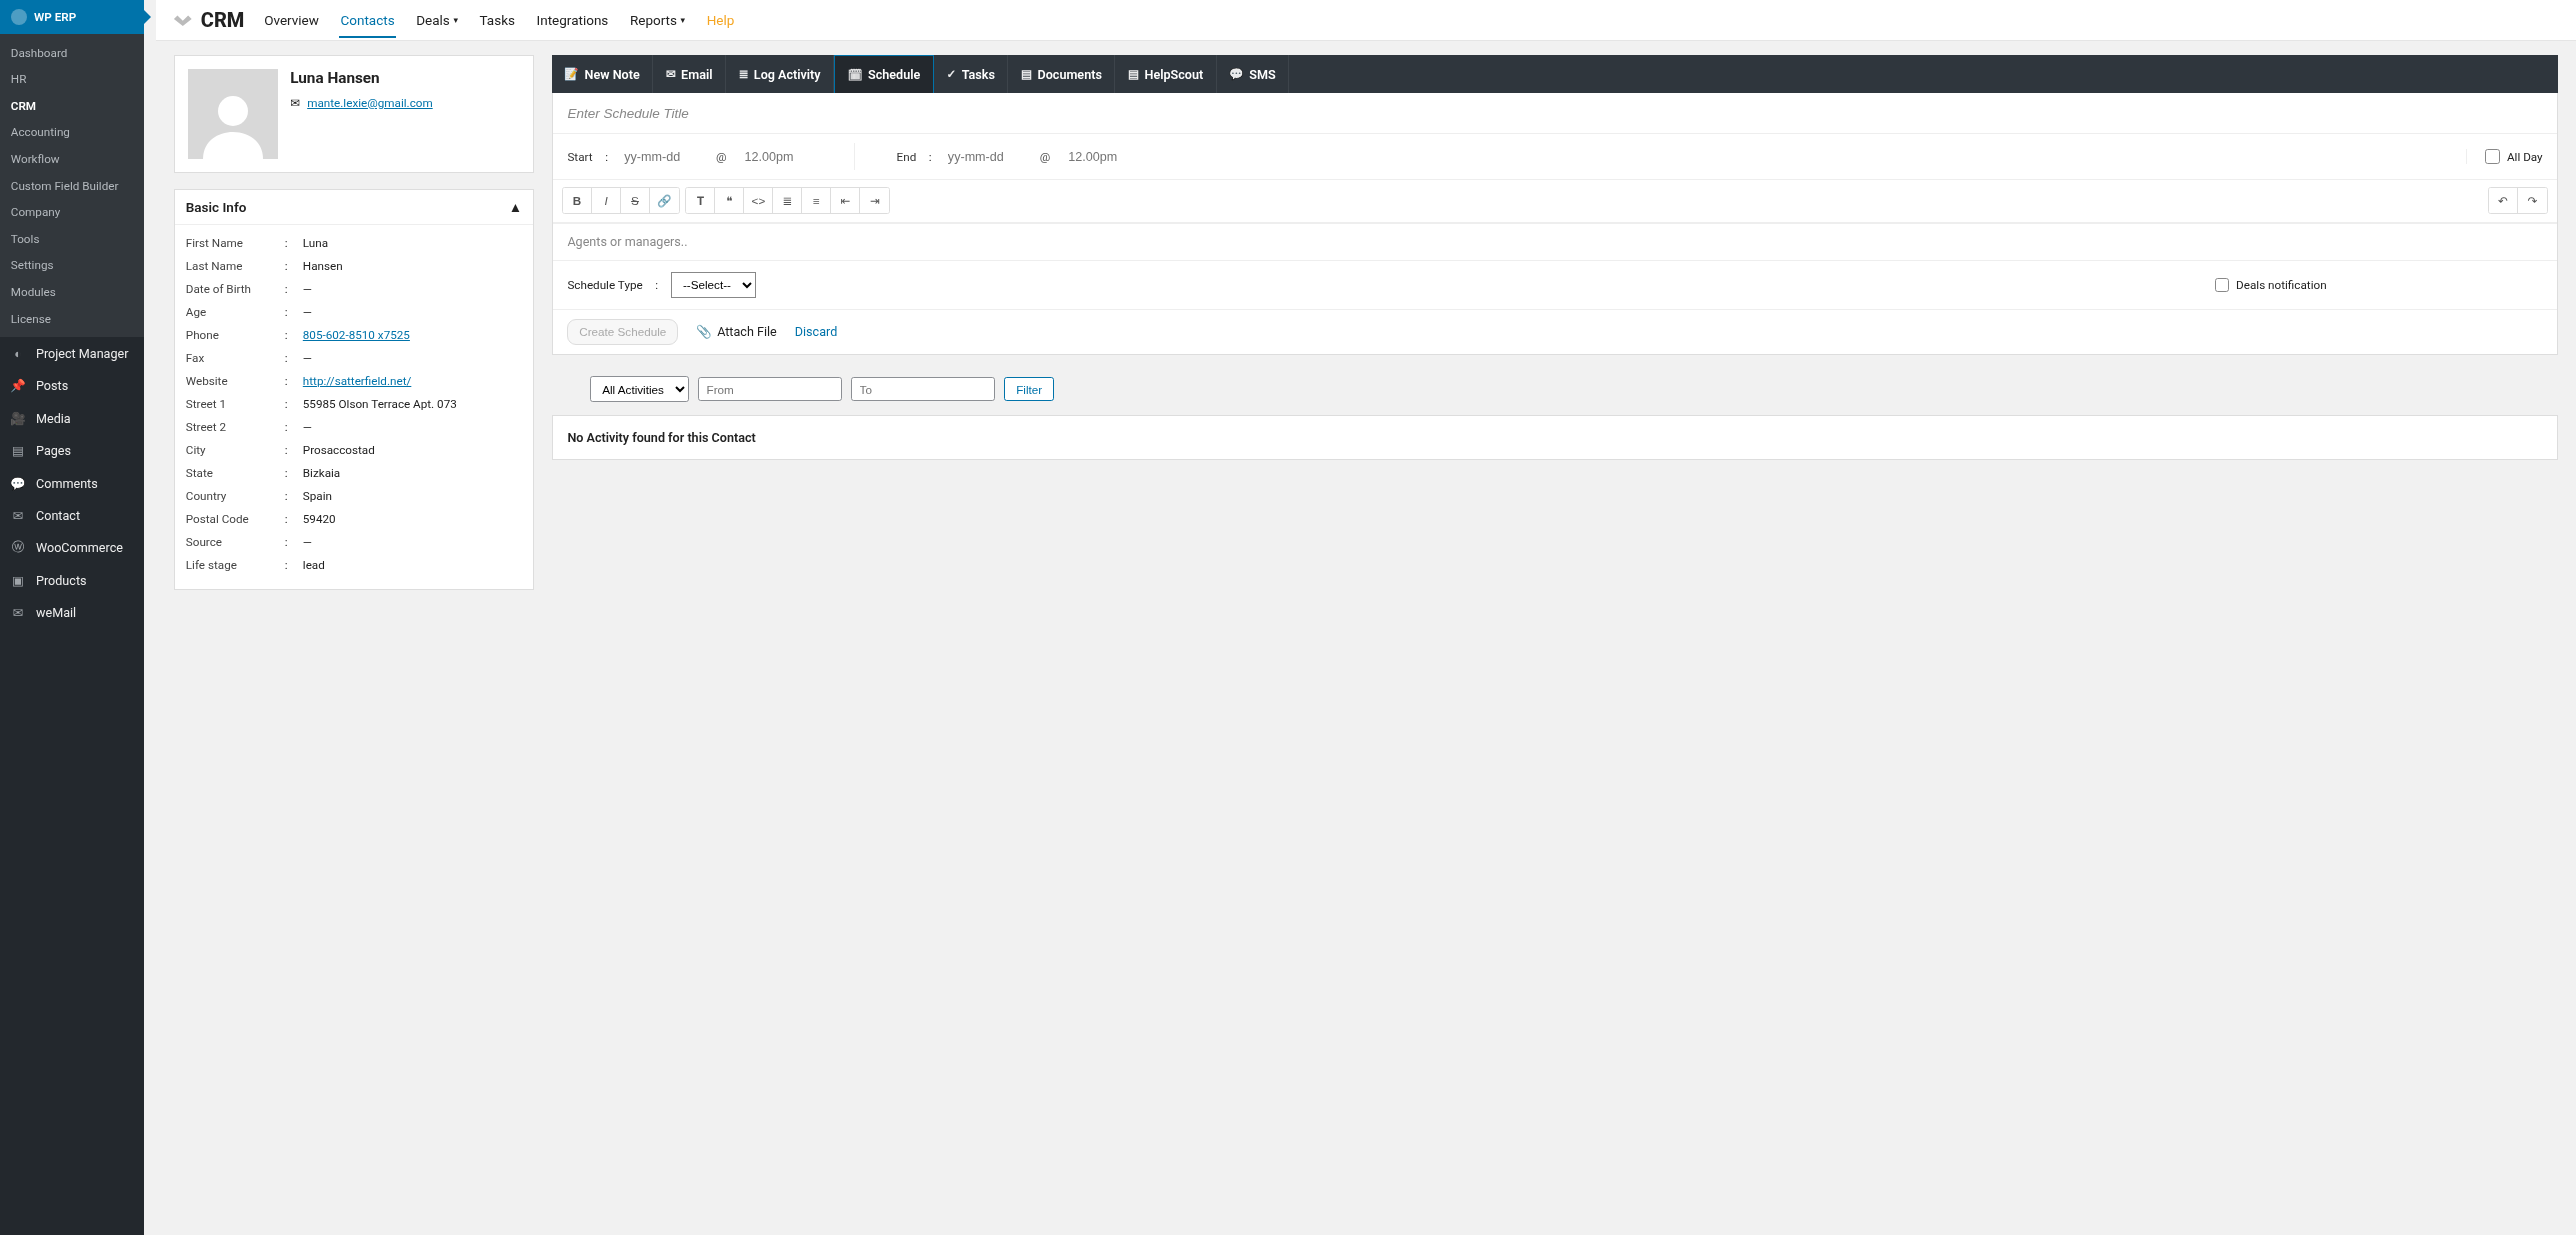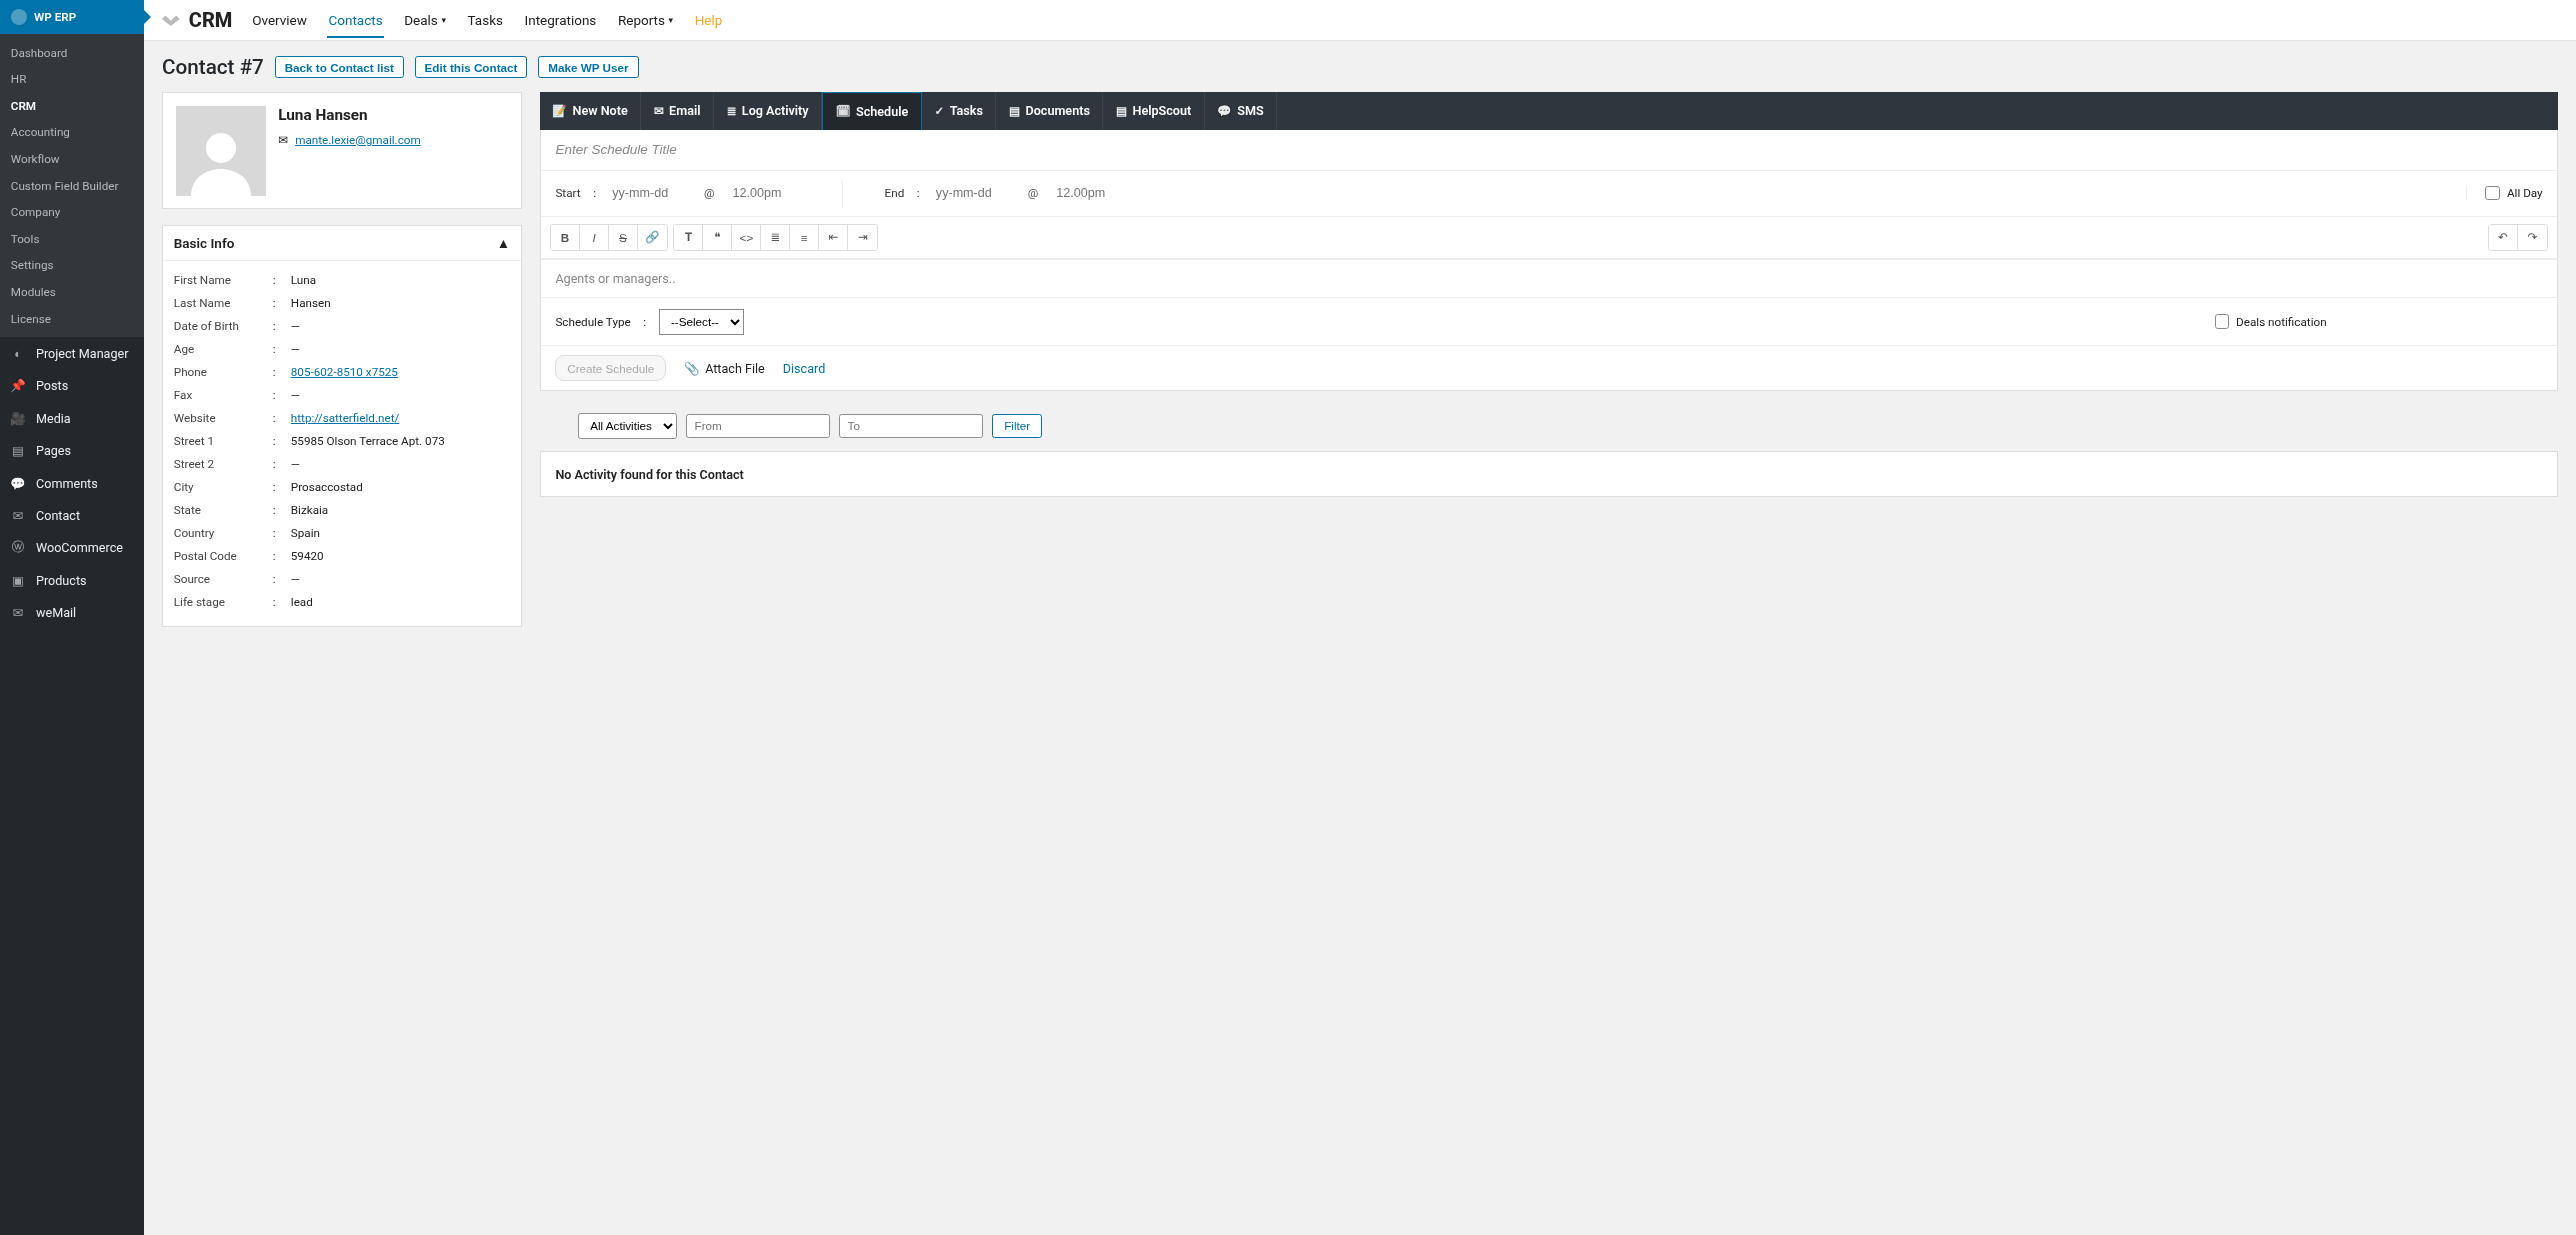--- a/index.html
+++ b/index.html
@@ -4,7 +4,7 @@
 <style>
 * { box-sizing: border-box; margin: 0; padding: 0; }
 body { font-family: -apple-system, BlinkMacSystemFont, "Segoe UI", Roboto, sans-serif; font-size: 11.7px; color: #222; background: #f1f1f1; }
-.app { display: flex; min-height: 100vh; }
+.app { display: flex; min-height: 100vh; gap: 12px; }
 
 
 .sidebar { width: 144px; background: #23282d; color: #eee; flex-shrink: 0; }

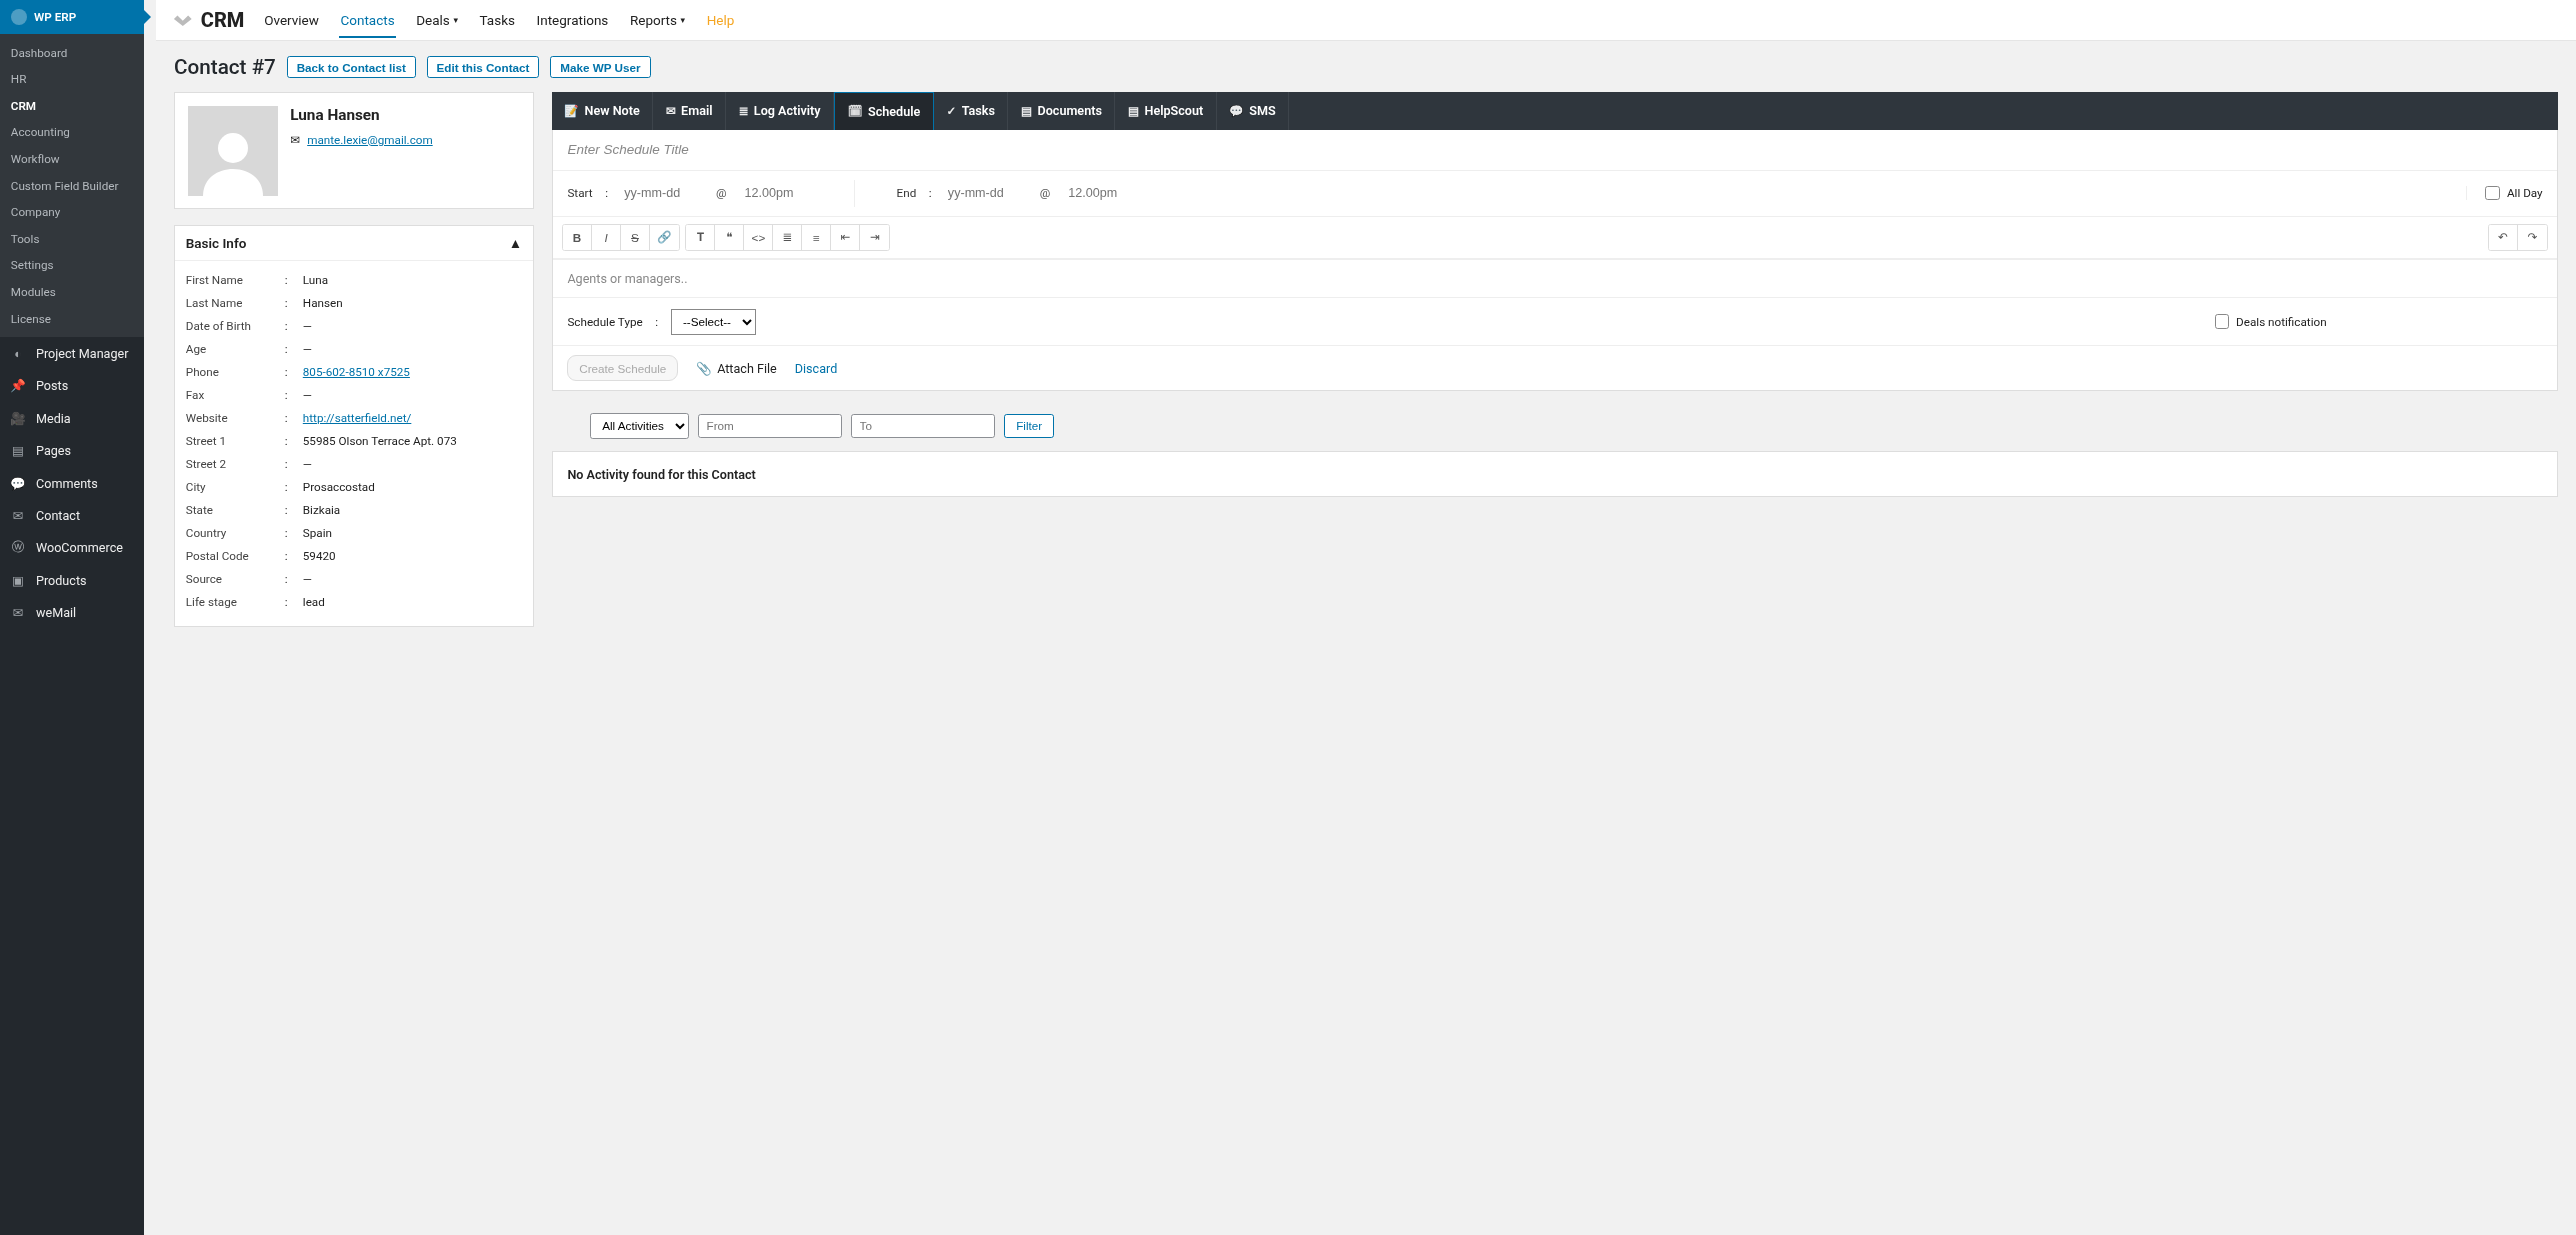--- a/index.html
+++ b/index.html
@@ -181,12 +181,6 @@
     </div>
 
     <div class="content">
-      <div class="page-header">
-        <div class="page-title">Contact #7</div>
-        <button class="btn-outline">Back to Contact list</button>
-        <button class="btn-outline">Edit this Contact</button>
-        <button class="btn-outline">Make WP User</button>
-      </div>
 
       <div class="cols">
         <div class="left-col">

